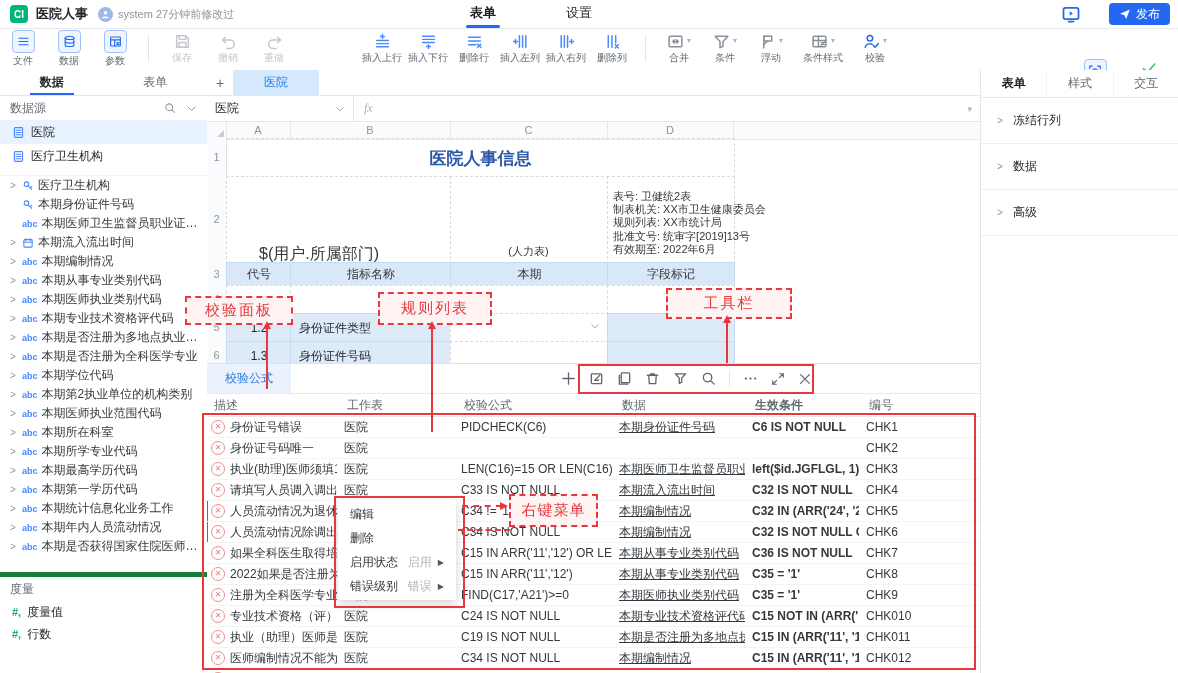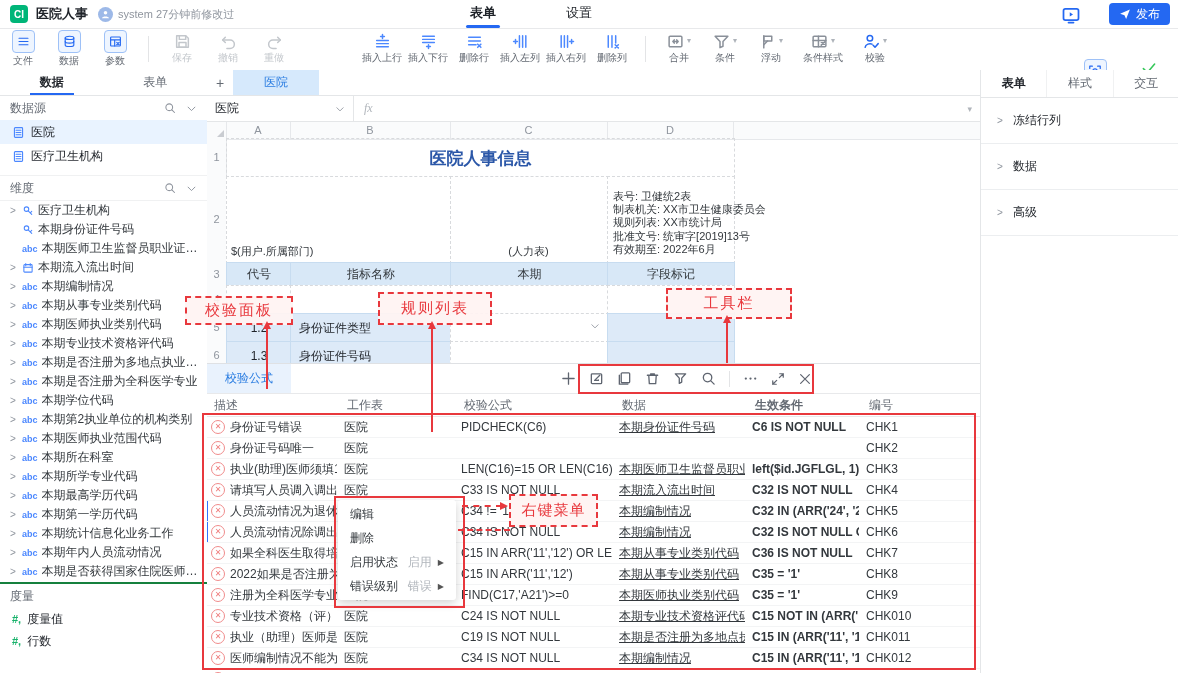--- a/index.html
+++ b/index.html
@@ -17,7 +17,7 @@
   .main-tab{font-size:13px;height:28px;line-height:26px;position:relative;cursor:pointer;}
   .main-tab.active{font-weight:bold;}
   .main-tab.active:after{content:"";position:absolute;left:-4px;right:-4px;bottom:0;height:3px;background:#2468f2;border-radius:2px;}
-  #topbar-right{position:absolute;right:8px;top:3px;display:flex;align-items:flex-end;gap:28px;}
+  #topbar-right{position:absolute;right:8px;top:3px;display:flex;align-items:center;gap:28px;}
   #present-btn{color:#2468f2;}
   #publish-btn{height:22px;padding:0 10px;background:#2468f2;color:#fff;border:none;border-radius:4px;font-size:12px;display:flex;align-items:center;gap:5px;cursor:pointer;}
 

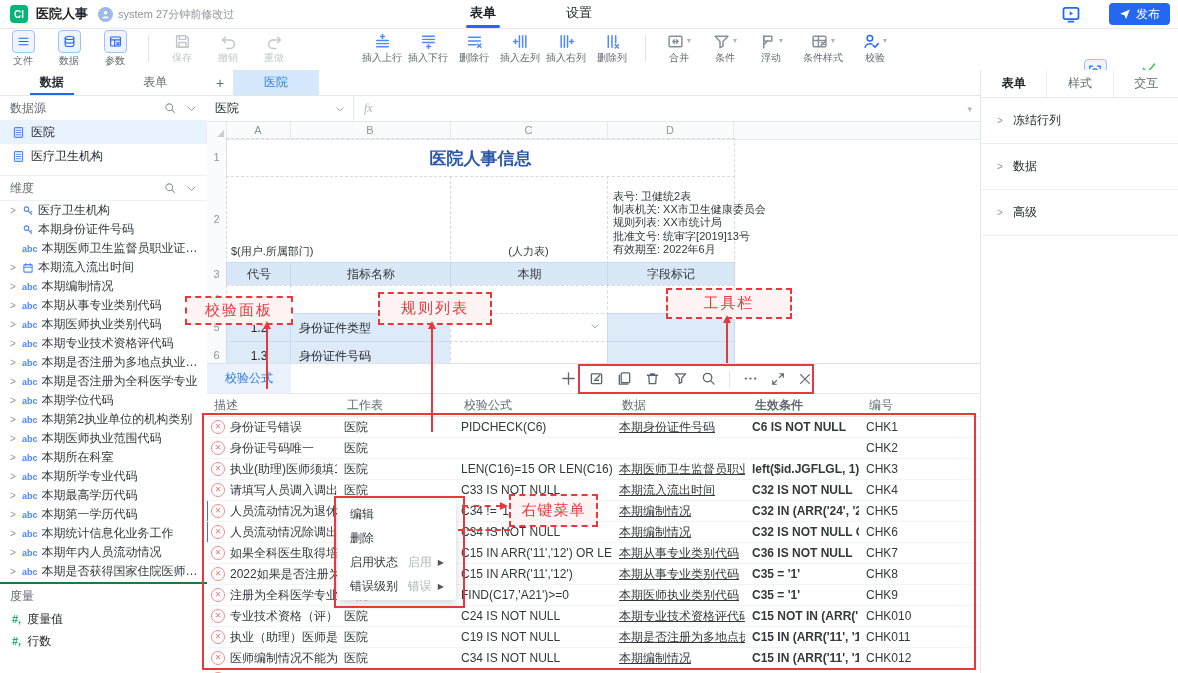--- a/index.html
+++ b/index.html
@@ -397,21 +397,6 @@
       <span class="slabel">医疗卫生机构</span>
     </div>
     <div style="height:7px"></div>
-    <div class="sec-head" style="border-top:1px solid #f0f1f2">
-      <span>维度</span>
-        <span class="sp"></span>
-      <span class="mini">
-          <svg width="12" height="12" viewBox="0 0 16 16" class="ic">
-            <circle cx="7" cy="7" r="4.5"></circle>
-            <path d="M10.5 10.5L14 14"></path>
-          </svg>
-        </span>
-      <span class="mini">
-          <svg width="11" height="11" viewBox="0 0 16 16" class="ic">
-            <path d="M3 6l5 5 5-5"></path>
-          </svg>
-        </span>
-    </div>
     <div id="dims">
 
         <div class="dim">

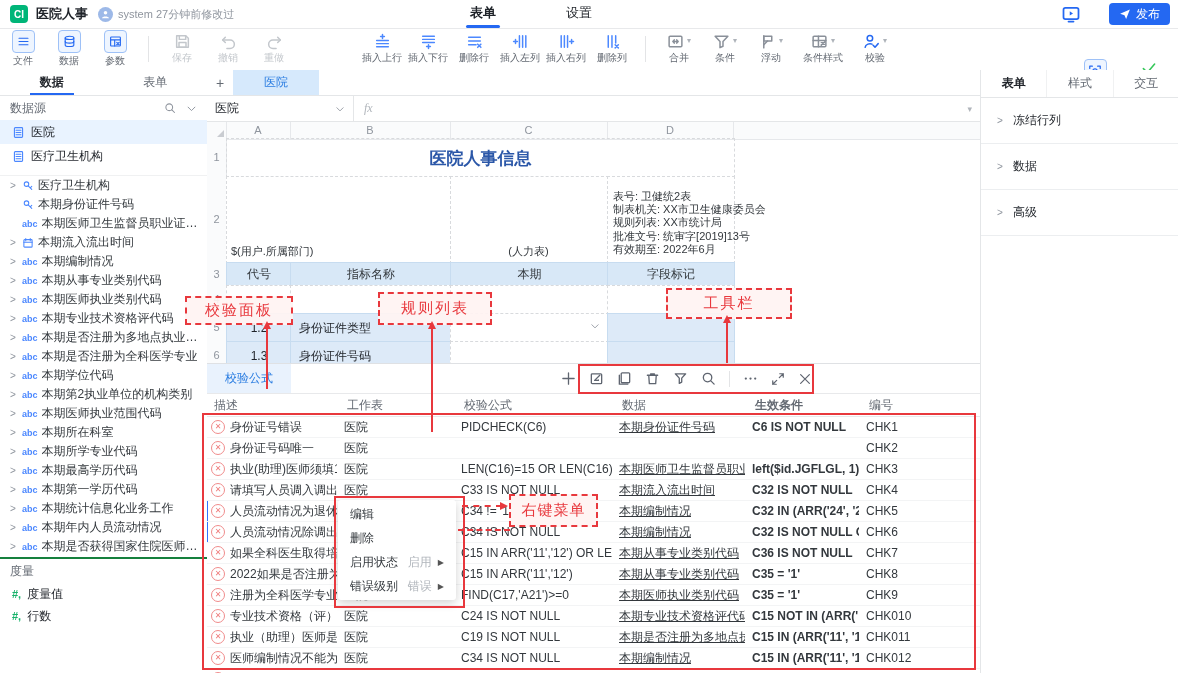--- a/index.html
+++ b/index.html
@@ -76,7 +76,7 @@
   .cell.center{justify-content:center;}
   #sheet-title{position:absolute;display:flex;align-items:center;justify-content:center;font-size:17px;font-weight:bold;color:#2b57a8;border:1px dashed #d8dadd;}
   #meta-block{position:absolute;font-size:11px;line-height:13.2px;color:#33383d;}
-  #user-dept{position:absolute;font-size:11px;color:#33383d;}
+  #user-dept{position:absolute;font-size:16px;color:#33383d;margin-left:28px;}
   #hr-label{position:absolute;font-size:11px;color:#33383d;text-align:center;}
   .dd-caret{position:absolute;color:#8f959e;font-size:10px;}
 

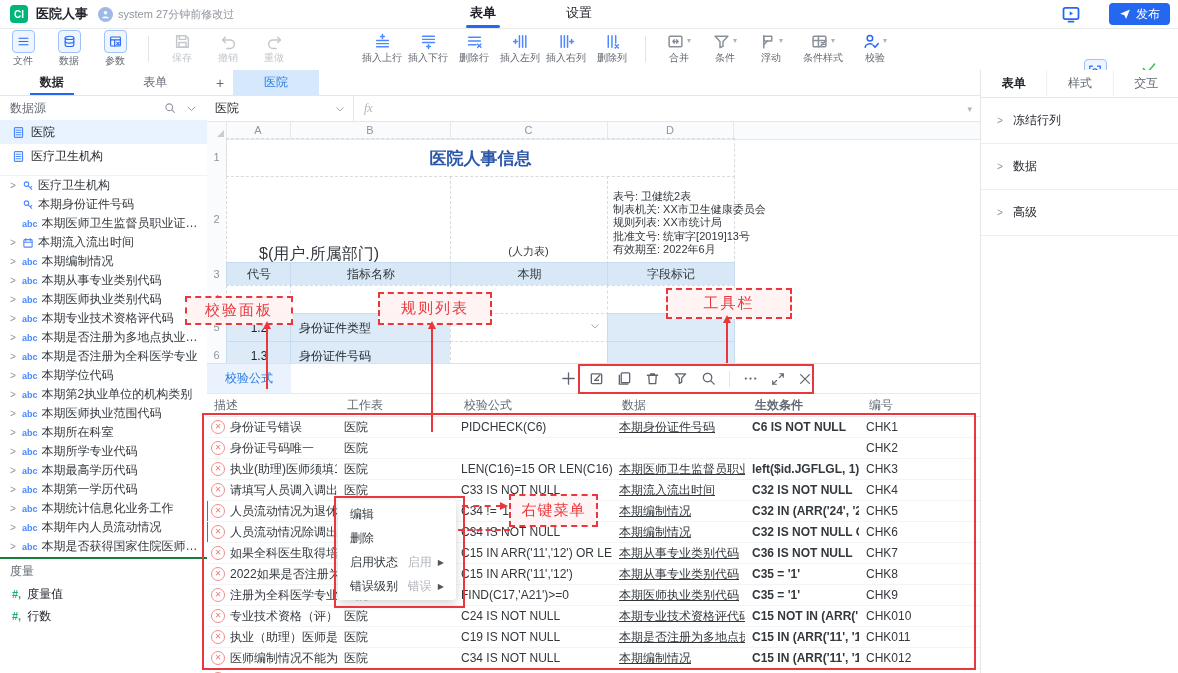--- a/index.html
+++ b/index.html
@@ -571,7 +571,7 @@
           <span class="dlabel">本期是否获得国家住院医师规范...</span>
         </div>
       </div>
-    <div class="sec-head" style="border-top:2px solid #15803d;margin-top:1px">
+    <div class="sec-head" style="border-top:5px solid #15803d;margin-top:16px">
       <span>度量</span>
     </div>
     <div id="measures">

